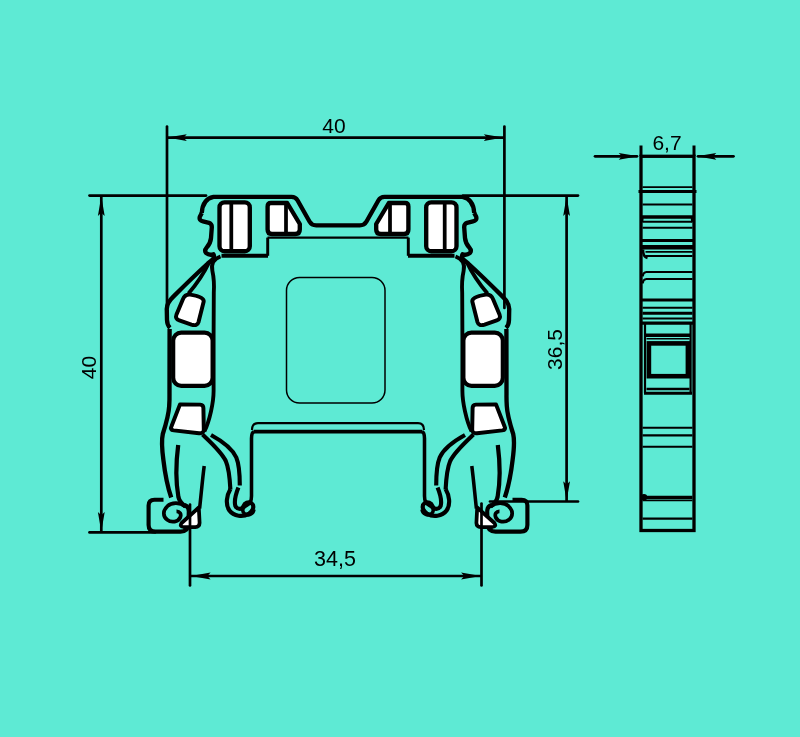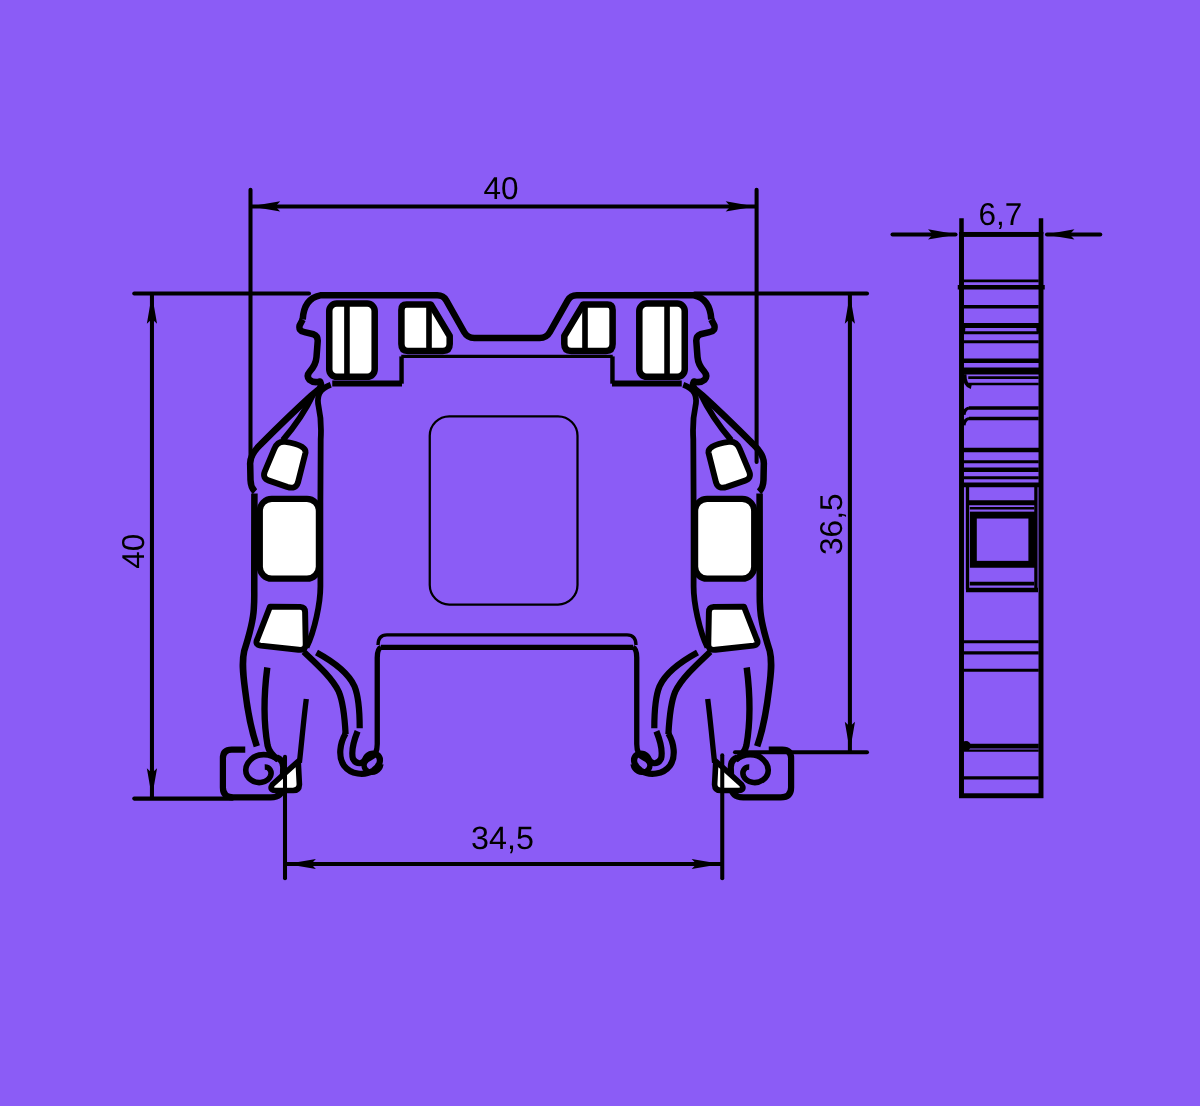--- a/index.html
+++ b/index.html
@@ -3,7 +3,7 @@
 <meta charset="utf-8">
 <style>
   html,body{margin:0;padding:0;background:#ffffff;}
-  #page{width:800px;height:737px;position:relative;background:#8b5cf6;overflow:hidden;}
+  #page{width:800px;height:737px;position:relative;background:#5eead4;overflow:hidden;}
   svg{position:absolute;top:0;left:0;}
   text{font-family:"Liberation Sans",sans-serif;fill:#000;}
 </style>

